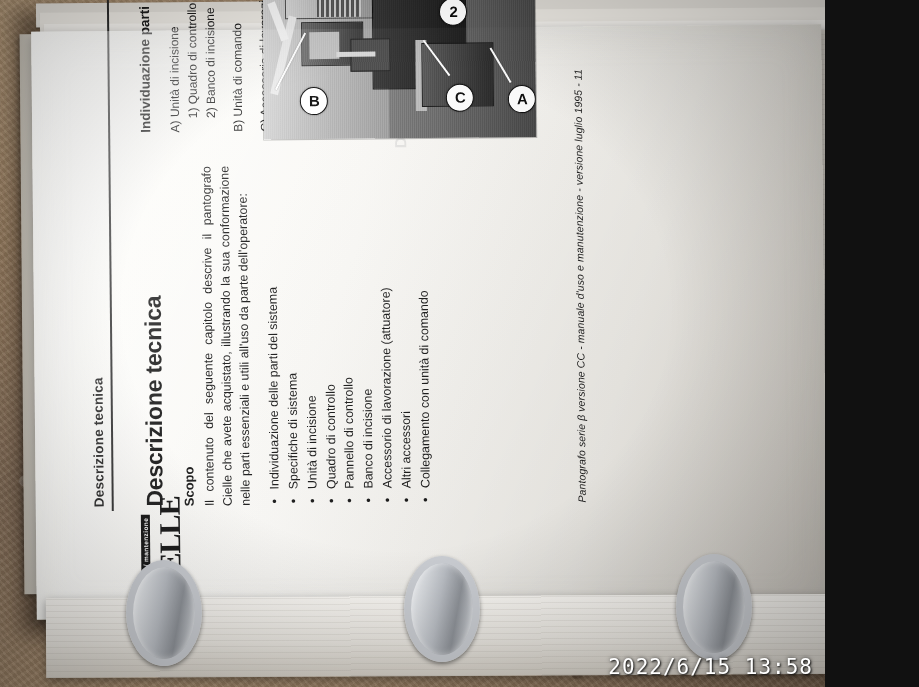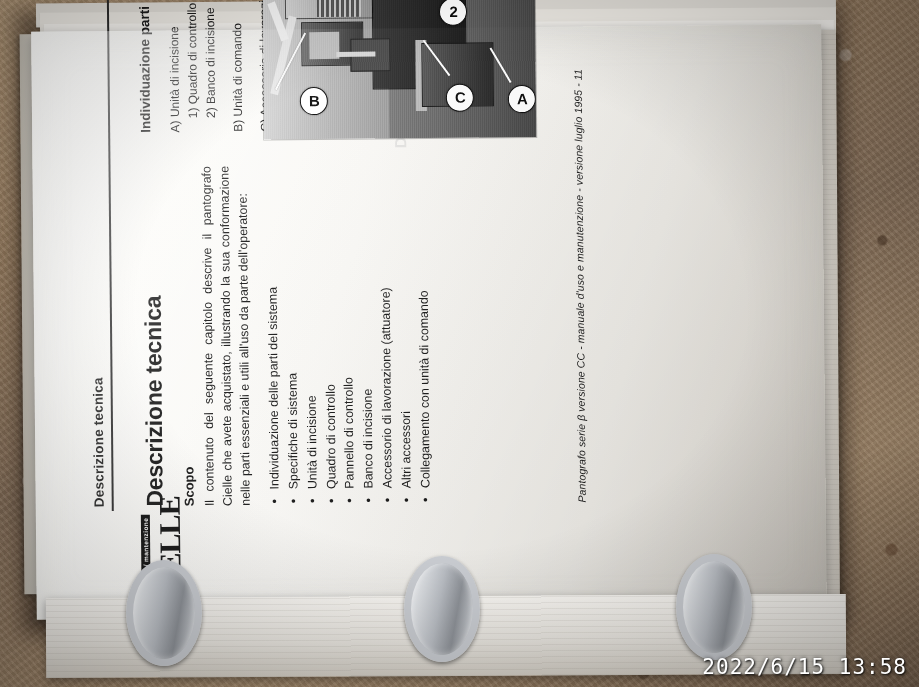--- a/index.html
+++ b/index.html
@@ -12,7 +12,7 @@
   }
   #photo {
     position: relative;
-    width: 919px;
+    width: 825px;
     height: 687px;
     overflow: hidden;
     background: #6b5a47;

